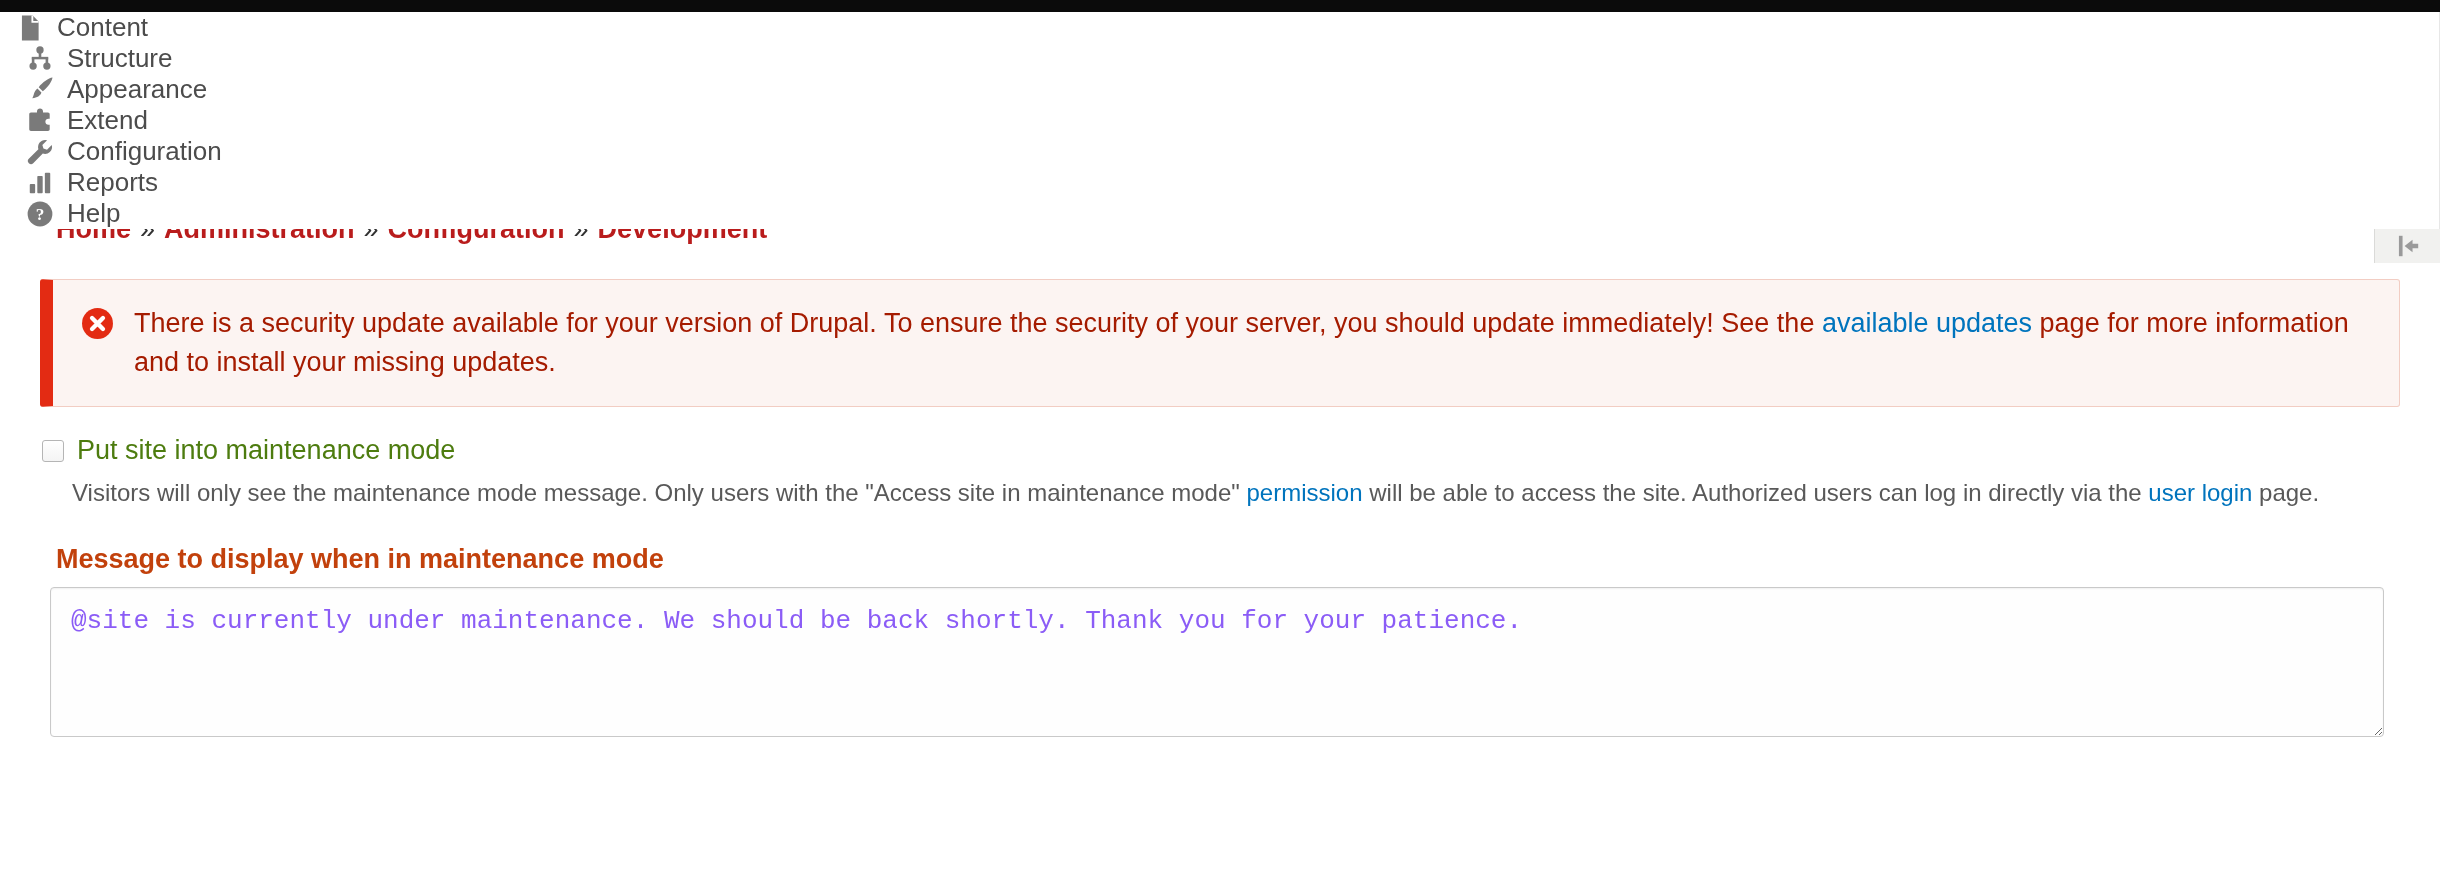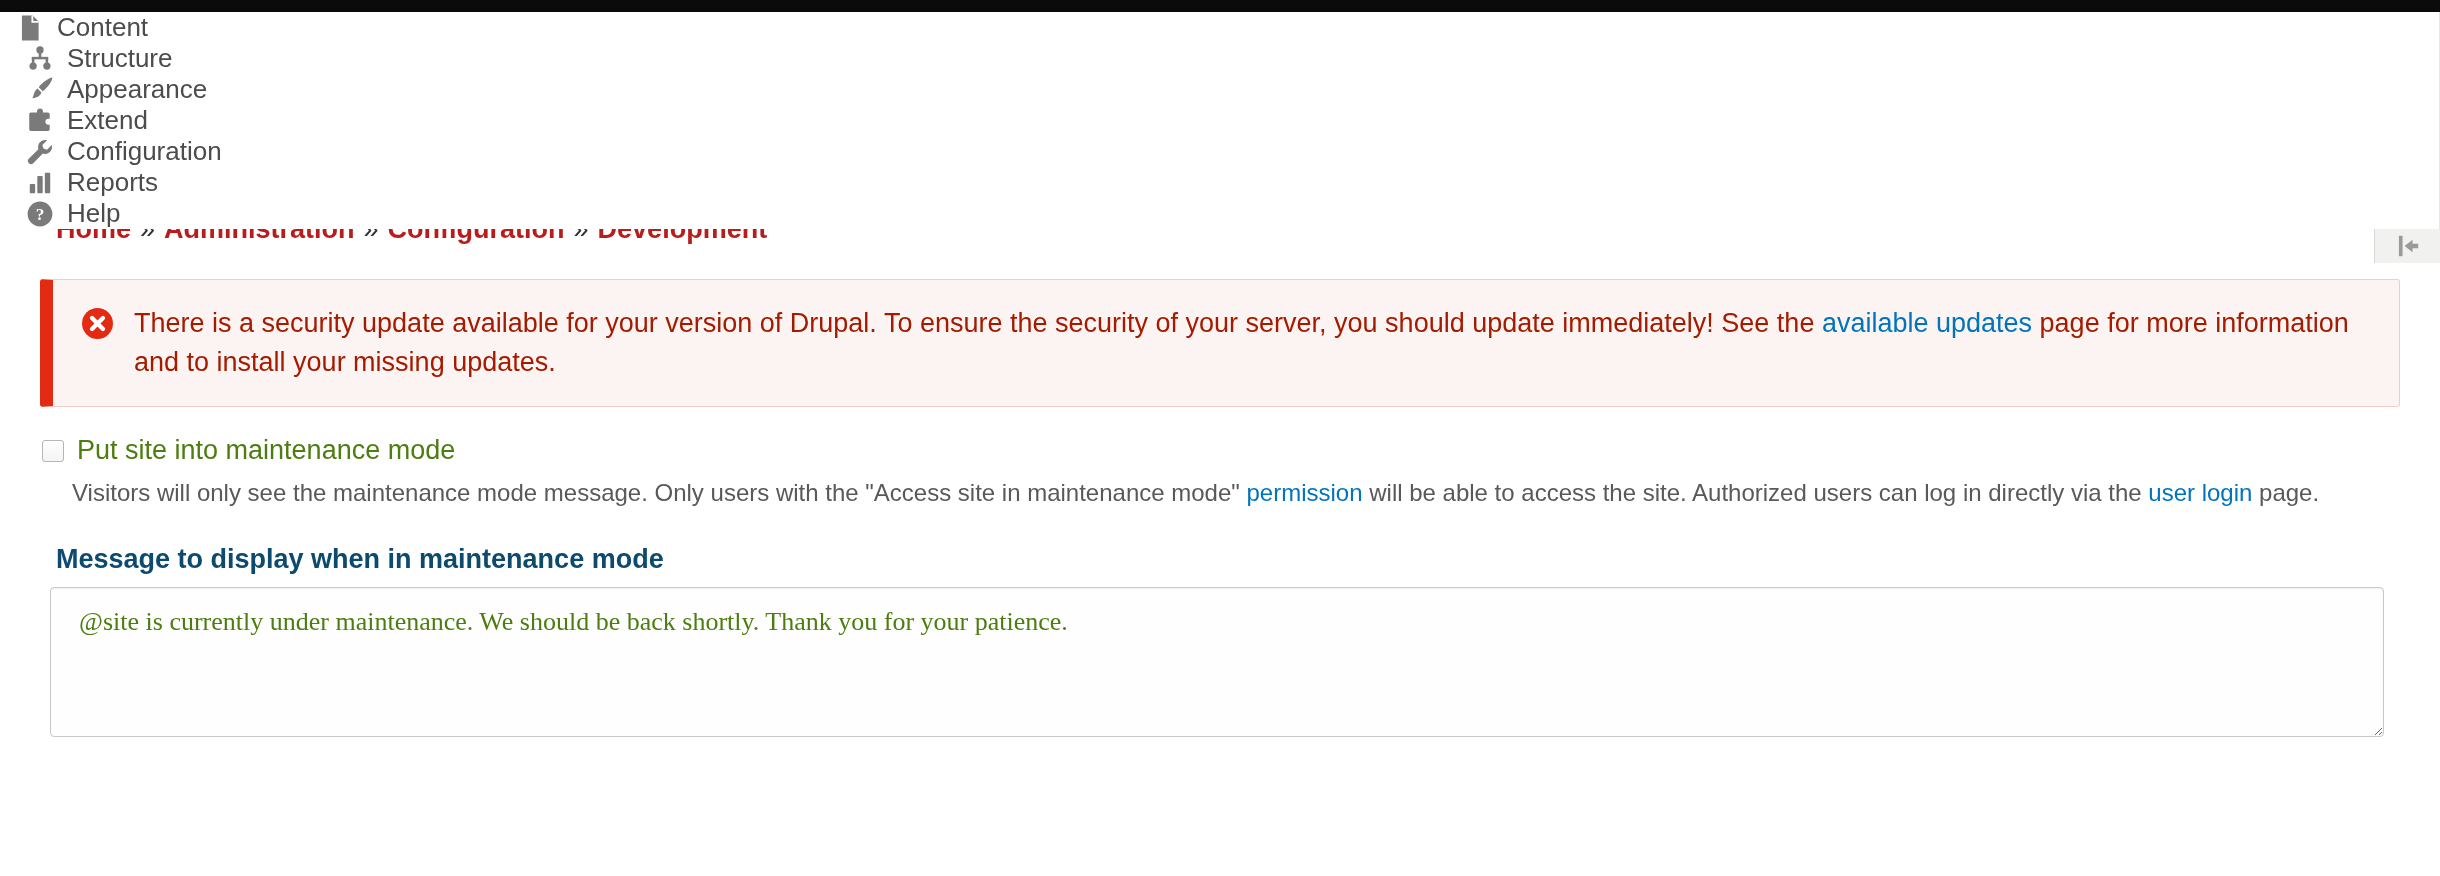--- a/index.html
+++ b/index.html
@@ -92,7 +92,7 @@
 
   .description { margin: 10px 30px 4px 32px; font-size: 24px; color: #595959; line-height: 1.4; }
 
-  .field-label { display: block; margin: 34px 0 0 16px; font-size: 27px; font-weight: 700; color: #0c4a6e; }
+  .field-label { display: block; margin: 34px 0 0 16px; font-size: 27px; font-weight: 700; color: #c2410c; }
 
   .message-textarea {
     display: block;

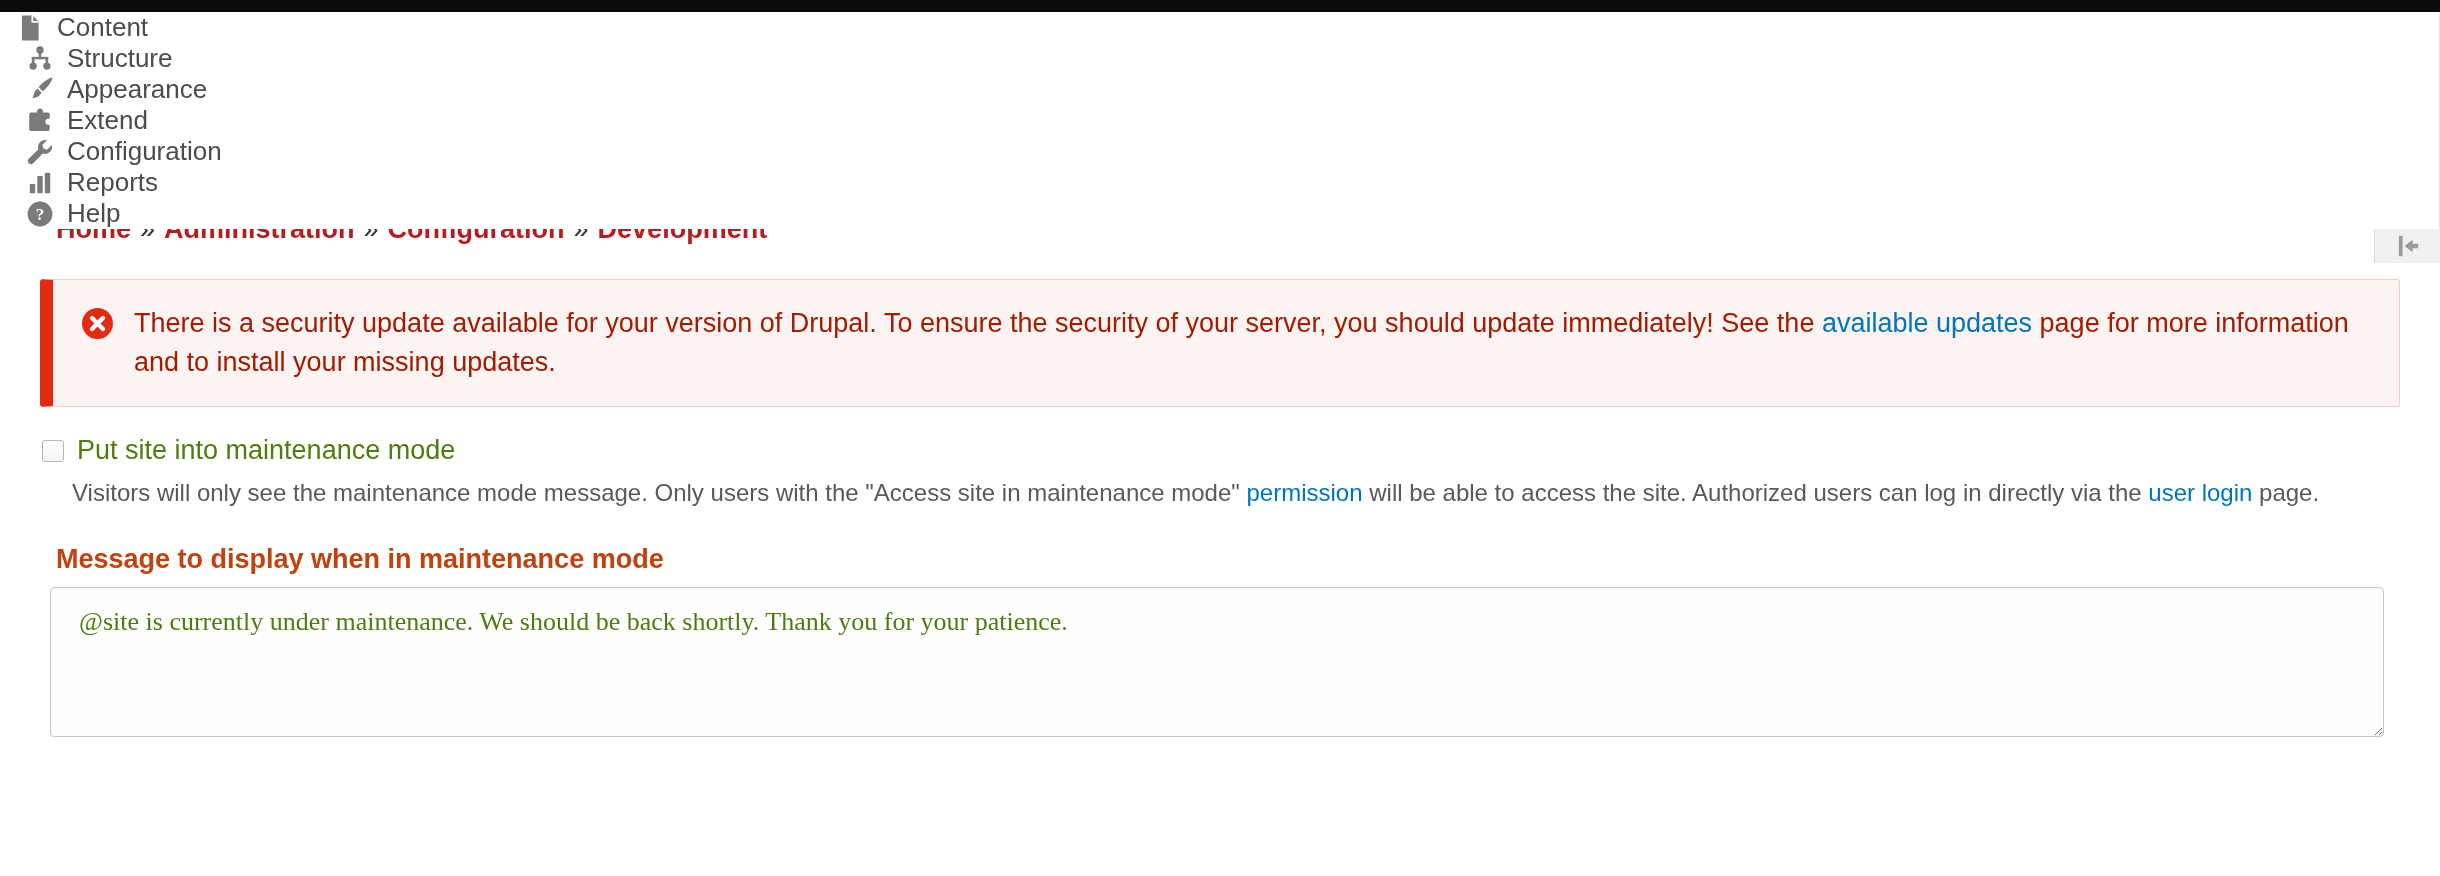--- a/index.html
+++ b/index.html
@@ -99,9 +99,9 @@
     margin: 12px 0 0 10px;
     width: 2334px; height: 150px;
     border: 1px solid #c9c9c9; border-radius: 4px;
-    padding: 15px 28px;
-    font-family: Liberation Serif, serif;
-    font-size: 26px; color: #4d7c0f; line-height: 1.45;
+    padding: 15px 20px;
+    font-family: Liberation Mono, monospace;
+    font-size: 26px; color: #8b5cf6; line-height: 1.45;
     background: #fefefe;
     box-shadow: inset 0 1px 2px rgba(0,0,0,.06);
     resize: vertical; outline: none;

